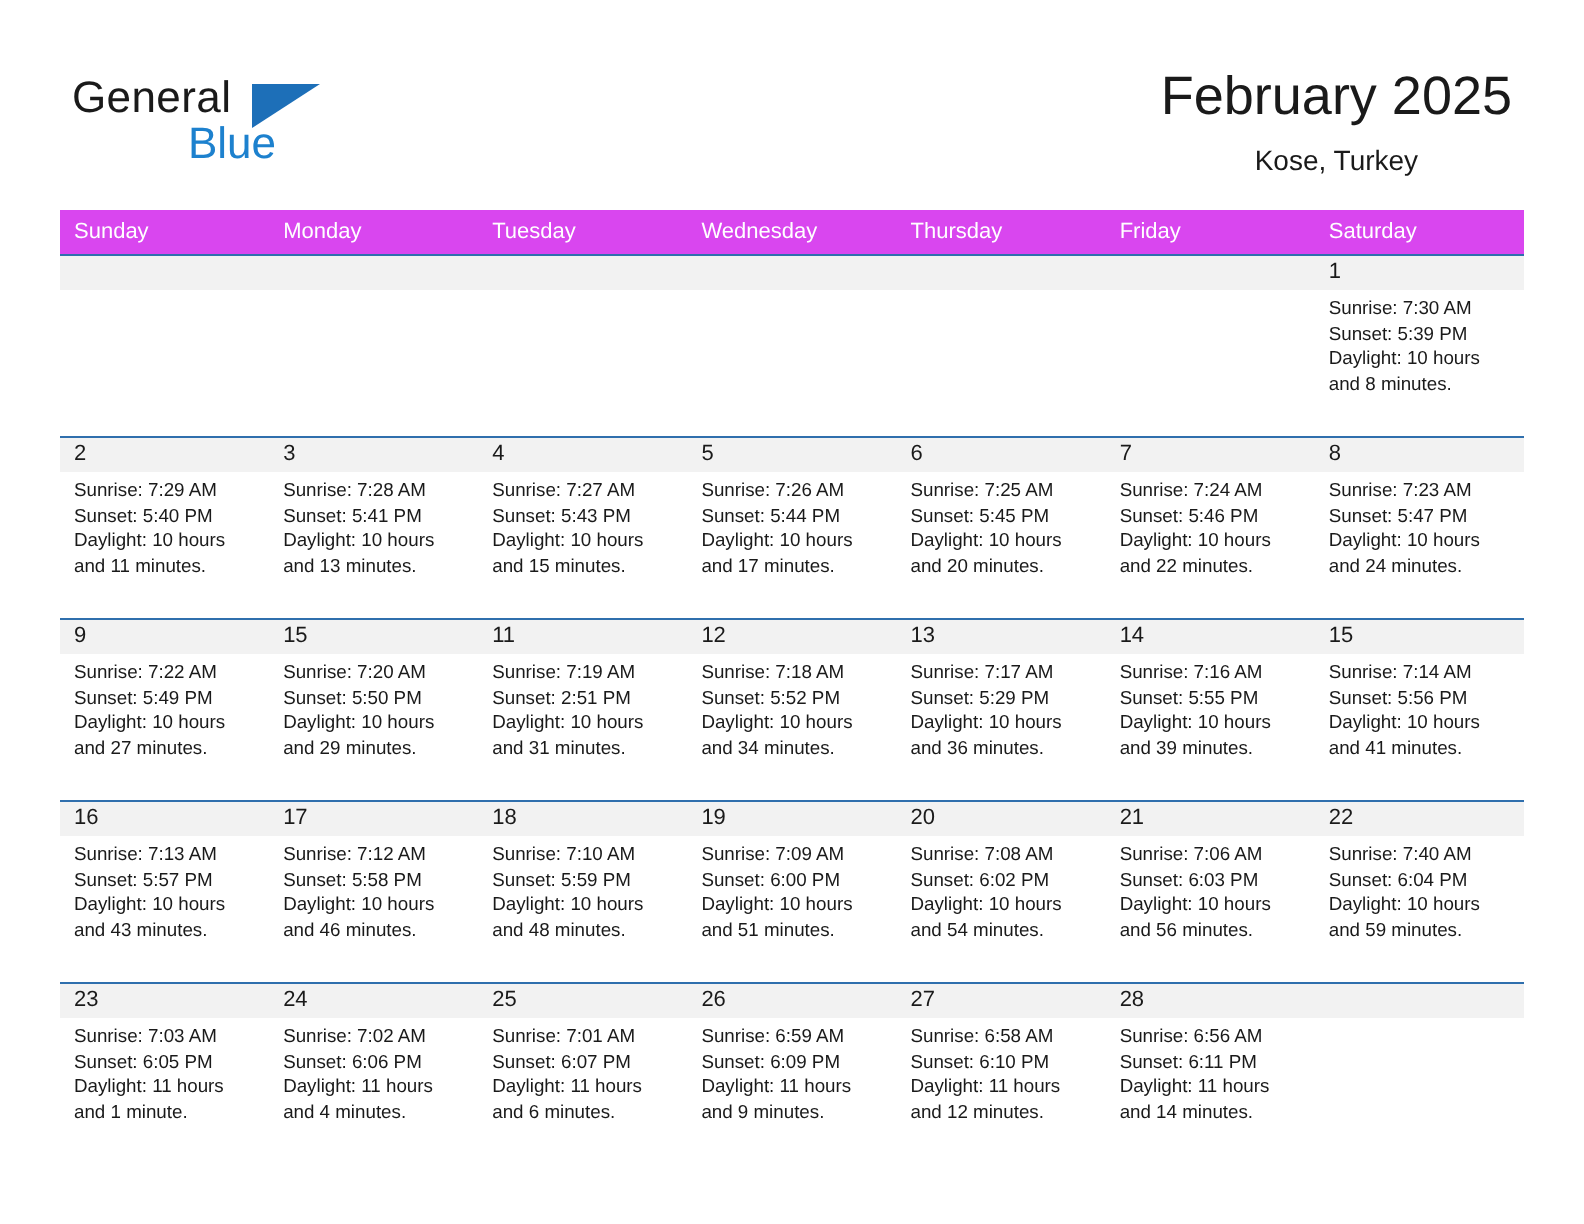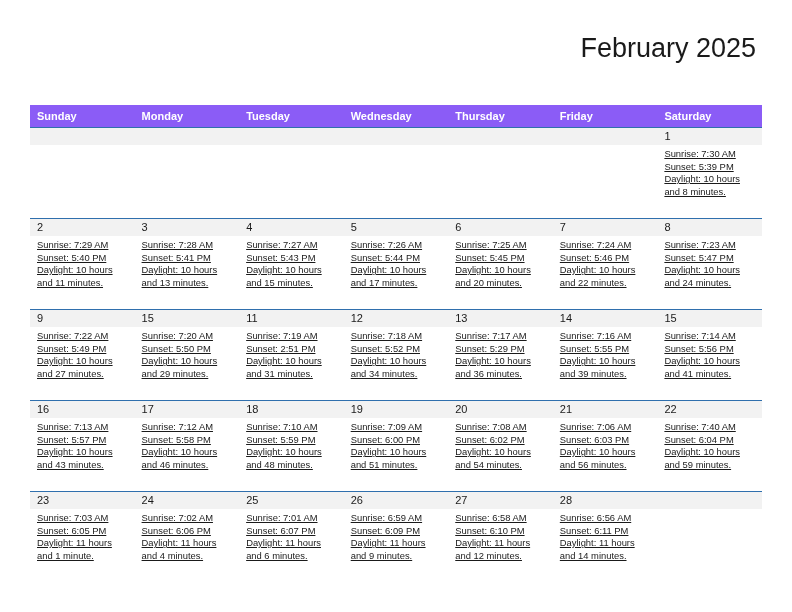--- a/index.html
+++ b/index.html
@@ -149,6 +149,11 @@
 
   <div class="header">
 
+    <div class="brand">
+      <span class="brand-general">General</span>
+      <span class="brand-tri"></span>
+      <span class="brand-blue">Blue</span>
+    </div>
 
     <div class="title-block">
       <h1 class="cal-title">February 2025</h1>

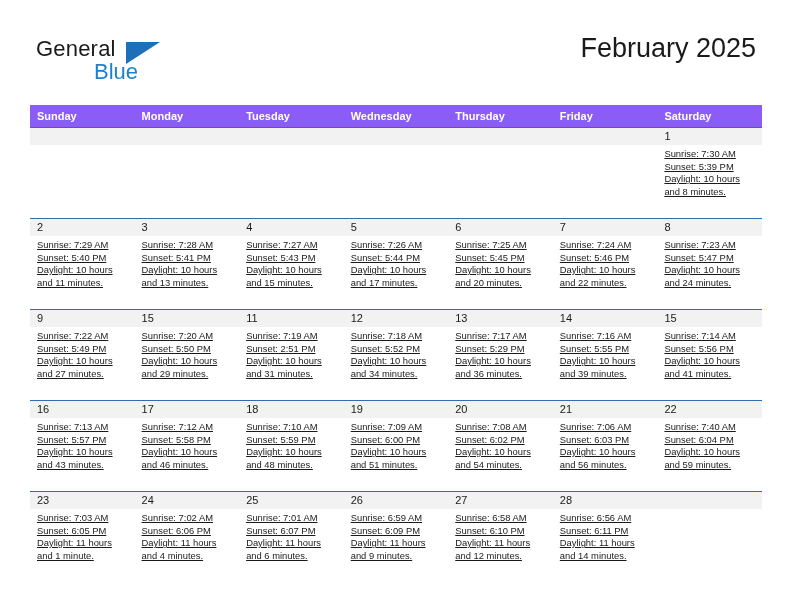--- a/index.html
+++ b/index.html
@@ -157,6 +157,7 @@
 
     <div class="title-block">
       <h1 class="cal-title">February 2025</h1>
+      <div class="cal-subtitle">Kose, Turkey</div>
     </div>
 
   </div>

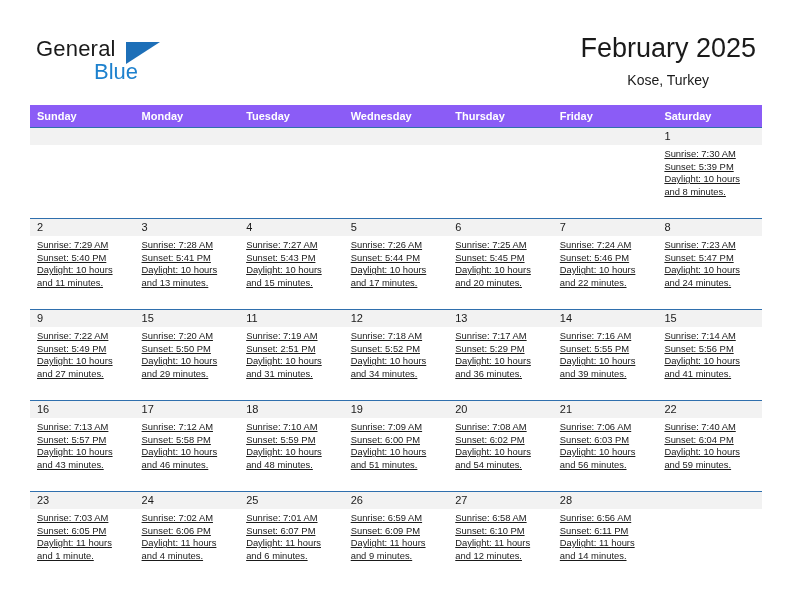--- a/index.html
+++ b/index.html
@@ -95,10 +95,10 @@
     table-layout: fixed;
   }
   .dow-row th {
-    background: #8b5cf6;
+    background: #d946ef;
     color: #ffffff;
     font-size: 11px;
-    font-weight: bold;
+    font-weight: normal;
     text-align: left;
     padding: 5px 0 5px 7px;
     height: 12px;

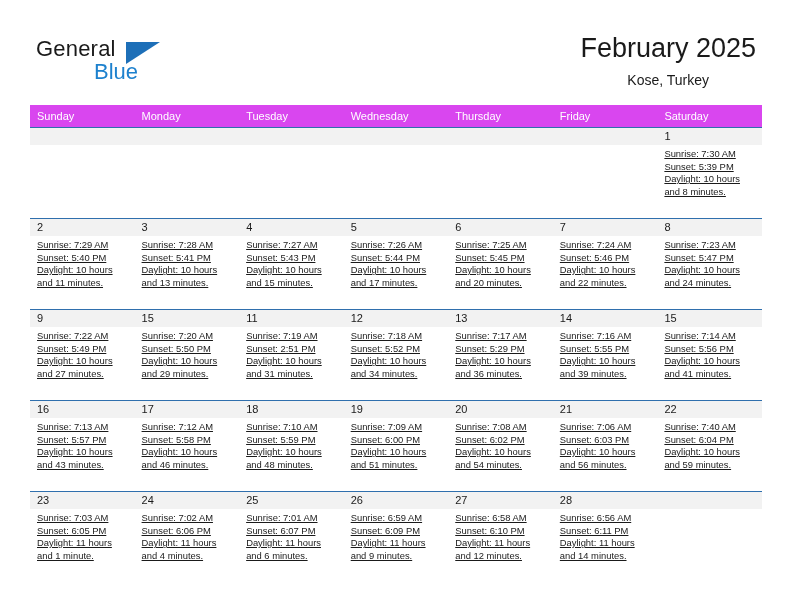--- a/index.html
+++ b/index.html
@@ -129,7 +129,6 @@
     font-size: 9.4px;
     line-height: 12.6px;
     color: #1a1a1a;
-    text-decoration: underline;
   }
   .cell-body div {
     white-space: nowrap;

